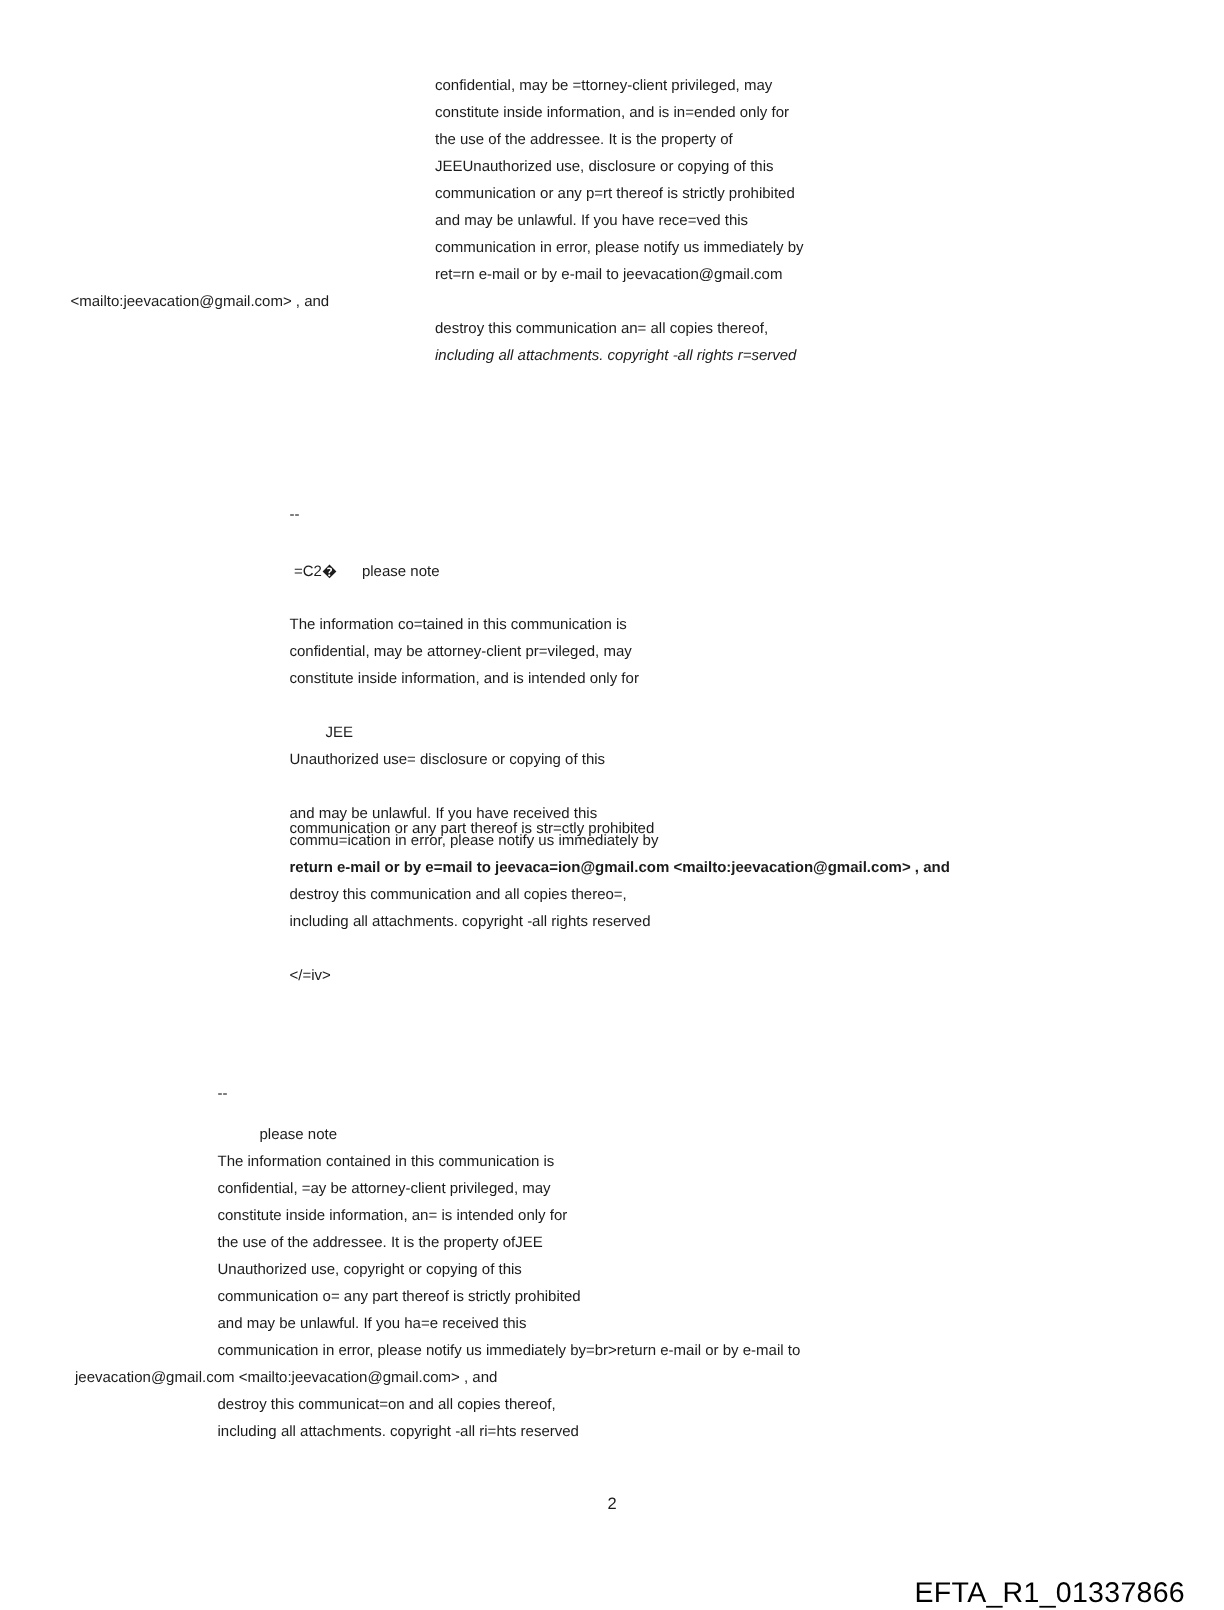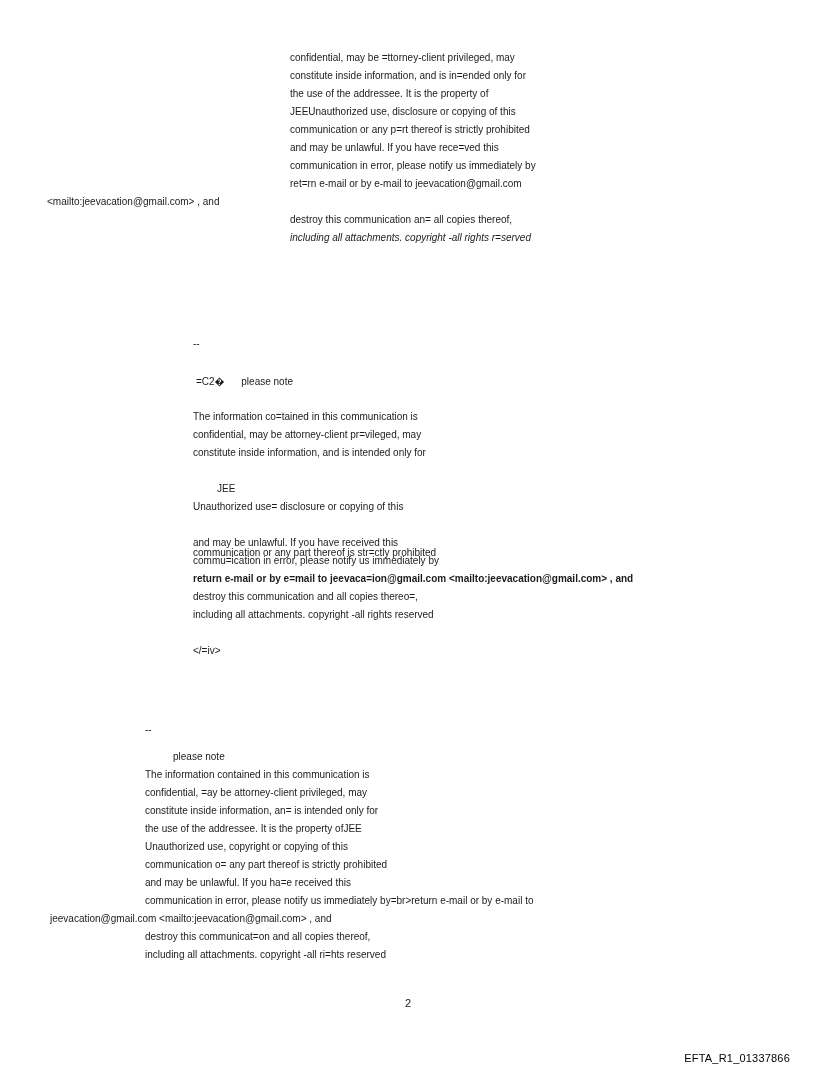--- a/index.html
+++ b/index.html
@@ -34,7 +34,7 @@
   .bates {
     position: absolute;
     right: 26px;
-    font-size: 11px;
+    font-size: 19px;
     color: #000000;
     letter-spacing: 0.2px;
   }

